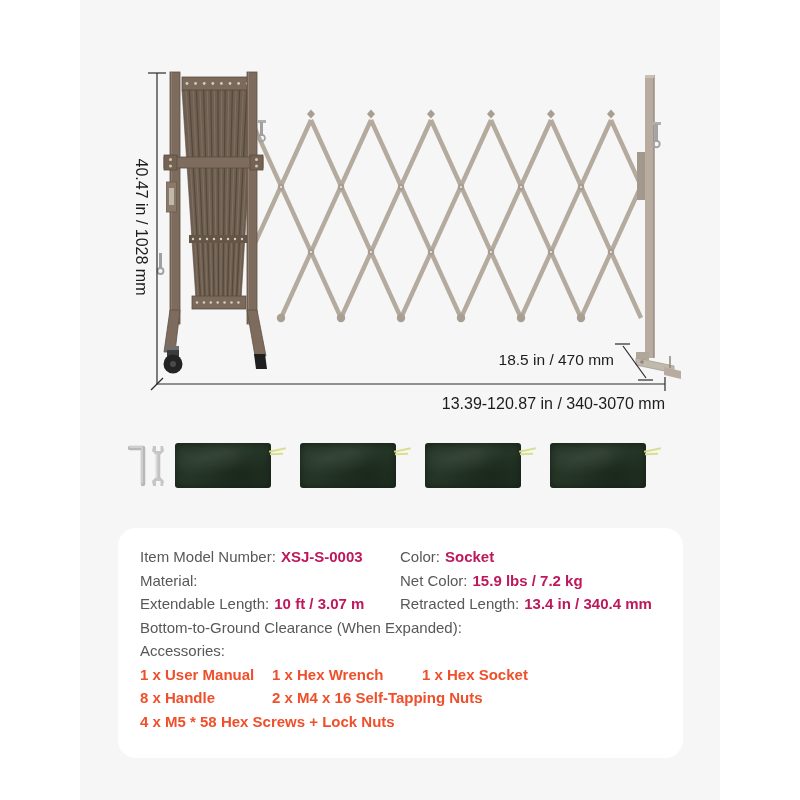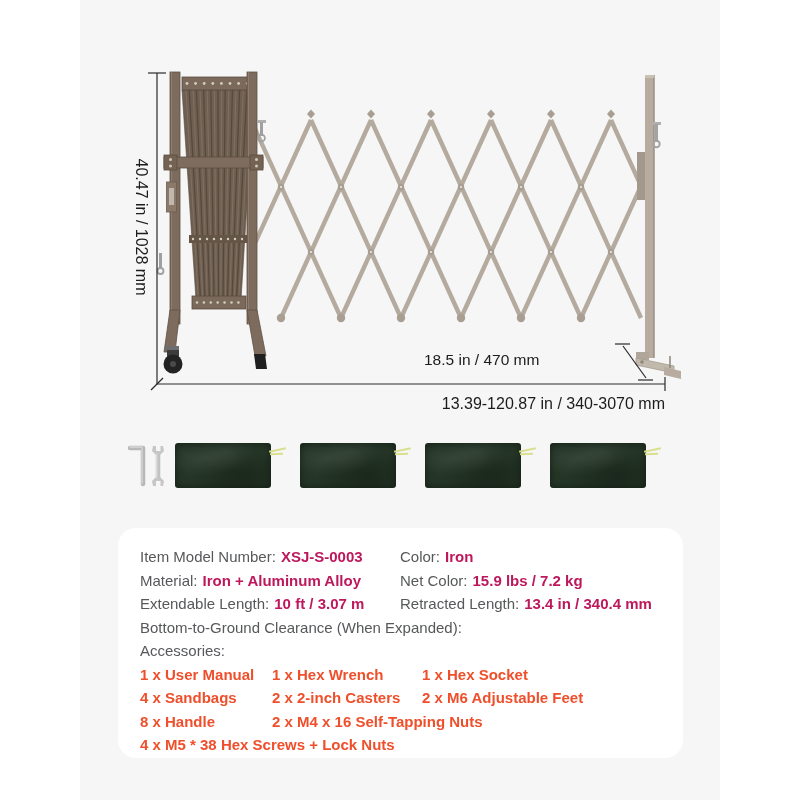--- a/index.html
+++ b/index.html
@@ -15,7 +15,7 @@
   .dim-label{position:absolute;color:#1c1c1c;font-size:16px;font-weight:500;white-space:nowrap;}
   .dim-height{left:141px;top:227px;transform:translate(-50%,-50%) rotate(90deg);}
   .dim-width{left:135px;top:395px;width:530px;text-align:right;}
-  .dim-depth{left:424px;top:351px;width:202px;font-size:15.5px;}
+  .dim-depth{left:412px;top:351px;width:202px;text-align:right;font-size:15.5px;}
 
   
   .tools{position:absolute;left:126px;top:442px;width:46px;height:48px;}

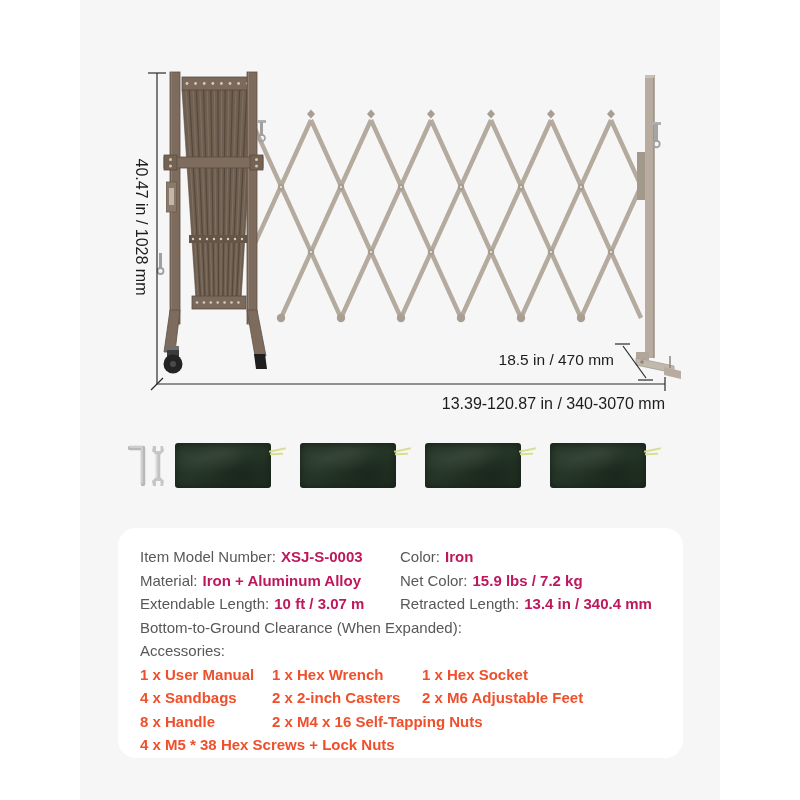--- a/index.html
+++ b/index.html
@@ -300,7 +300,7 @@
         <span class="val">XSJ-S-0003</span>
       </span>
     <span class="lbl">Color:</span>
-      <span class="val">Iron</span>
+      <span class="val">Socket</span>
   </div>
   <div class="srow">
     <span class="c1">

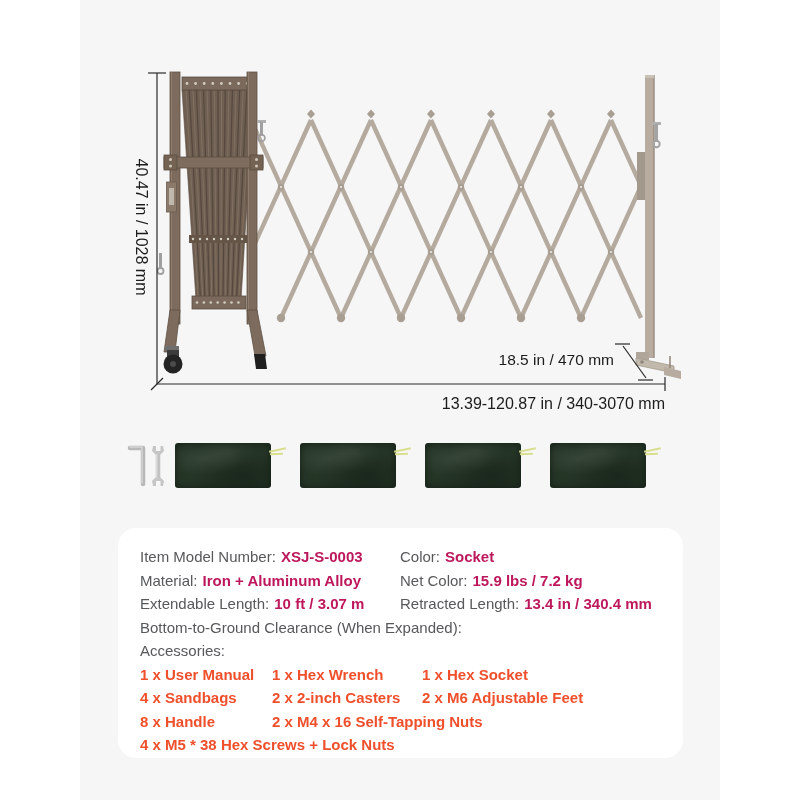--- a/index.html
+++ b/index.html
@@ -305,7 +305,6 @@
   <div class="srow">
     <span class="c1">
         <span class="lbl">Material:</span>
-        <span class="val">Iron + Aluminum Alloy</span>
       </span>
     <span class="lbl">Net Color:</span>
       <span class="val">15.9 lbs / 7.2 kg</span>

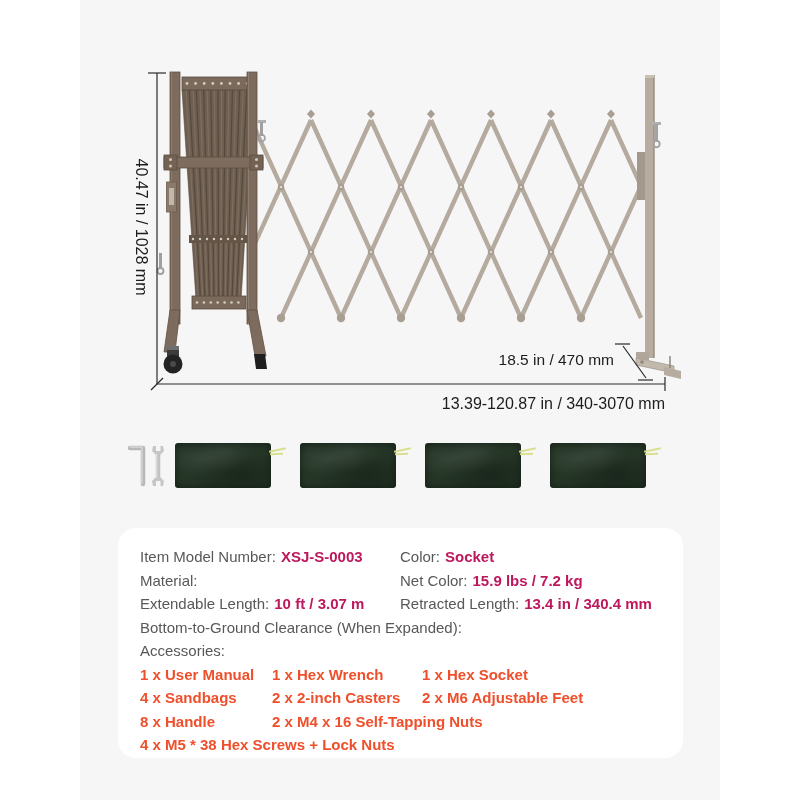--- a/index.html
+++ b/index.html
@@ -329,11 +329,6 @@
     <span>1 x Hex Socket</span>
   </div>
   <div class="srow acc">
-    <span class="ac1">4 x Sandbags</span>
-    <span class="ac2">2 x 2-inch Casters</span>
-    <span>2 x M6 Adjustable Feet</span>
-  </div>
-  <div class="srow acc">
     <span class="ac1">8 x Handle</span>
     <span>2 x M4 x 16 Self-Tapping Nuts</span>
   </div>

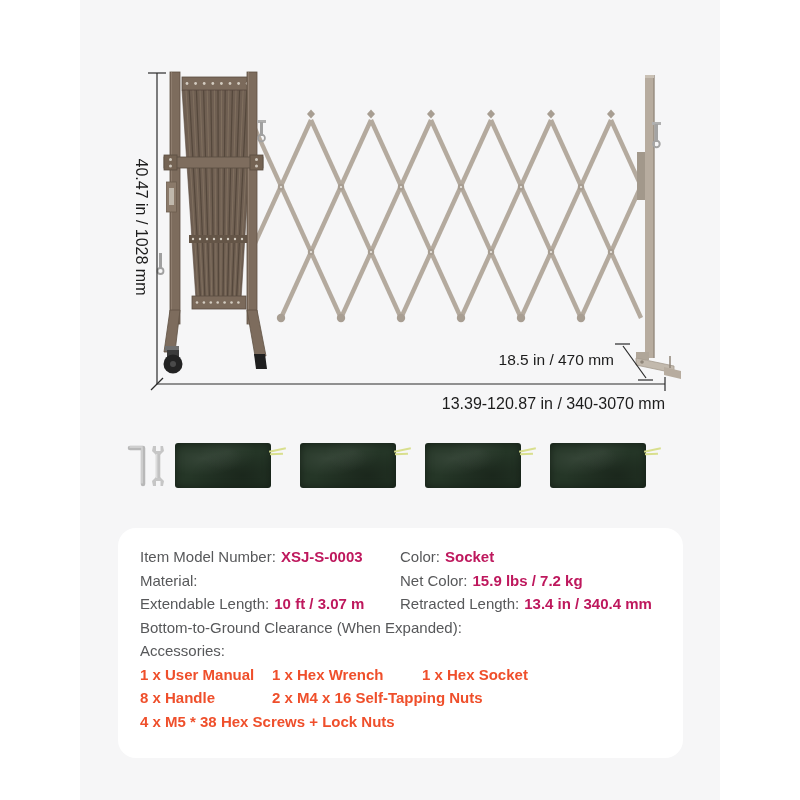--- a/index.html
+++ b/index.html
@@ -333,7 +333,7 @@
     <span>2 x M4 x 16 Self-Tapping Nuts</span>
   </div>
   <div class="srow acc">
-    <span>4 x M5 * 38 Hex Screws + Lock Nuts</span>
+    <span>4 x M5 * 58 Hex Screws + Lock Nuts</span>
   </div>
 </div>
 

